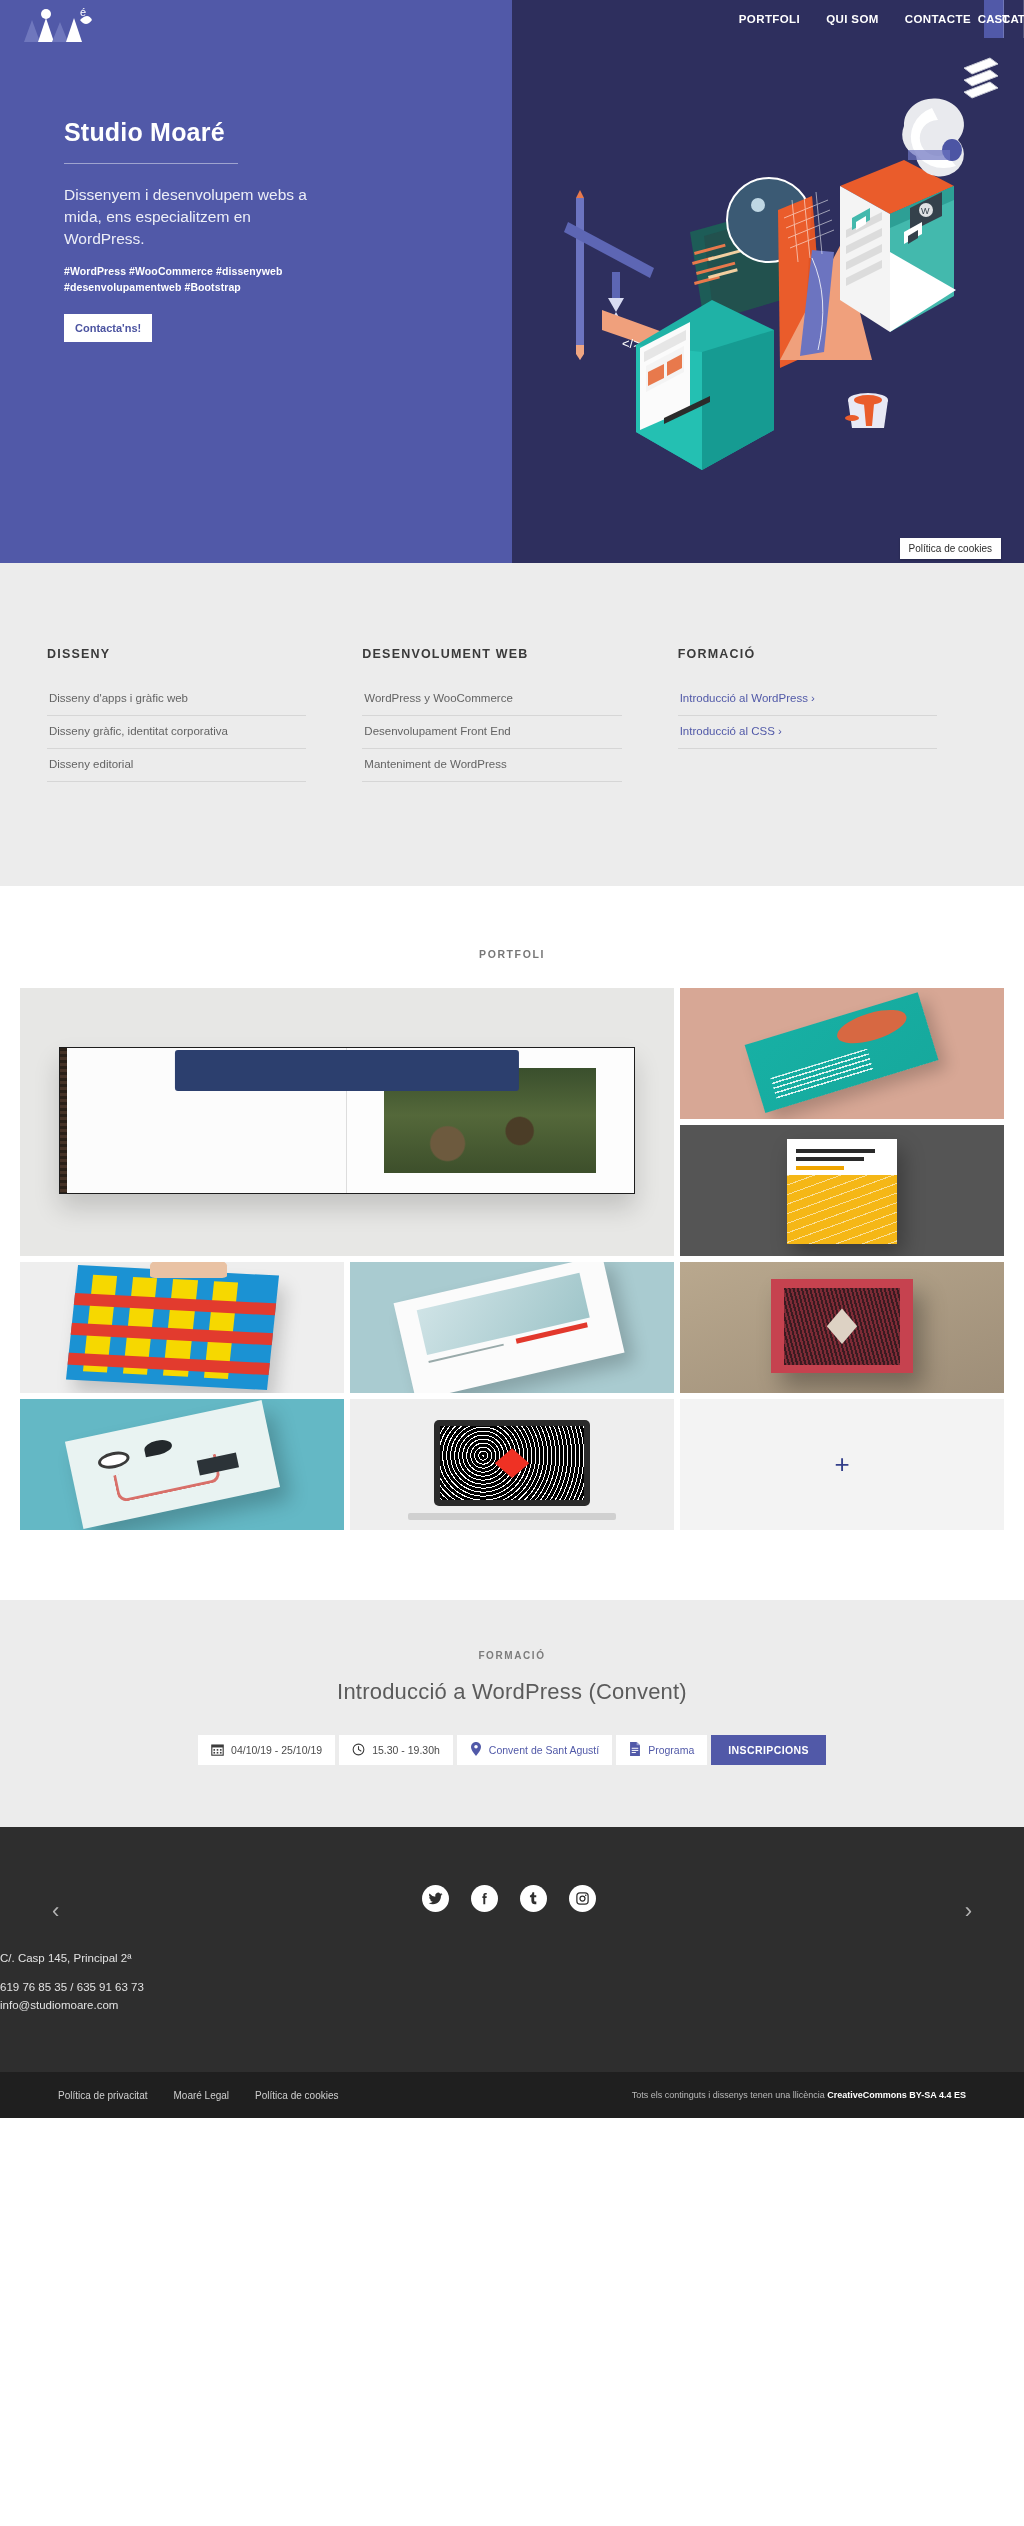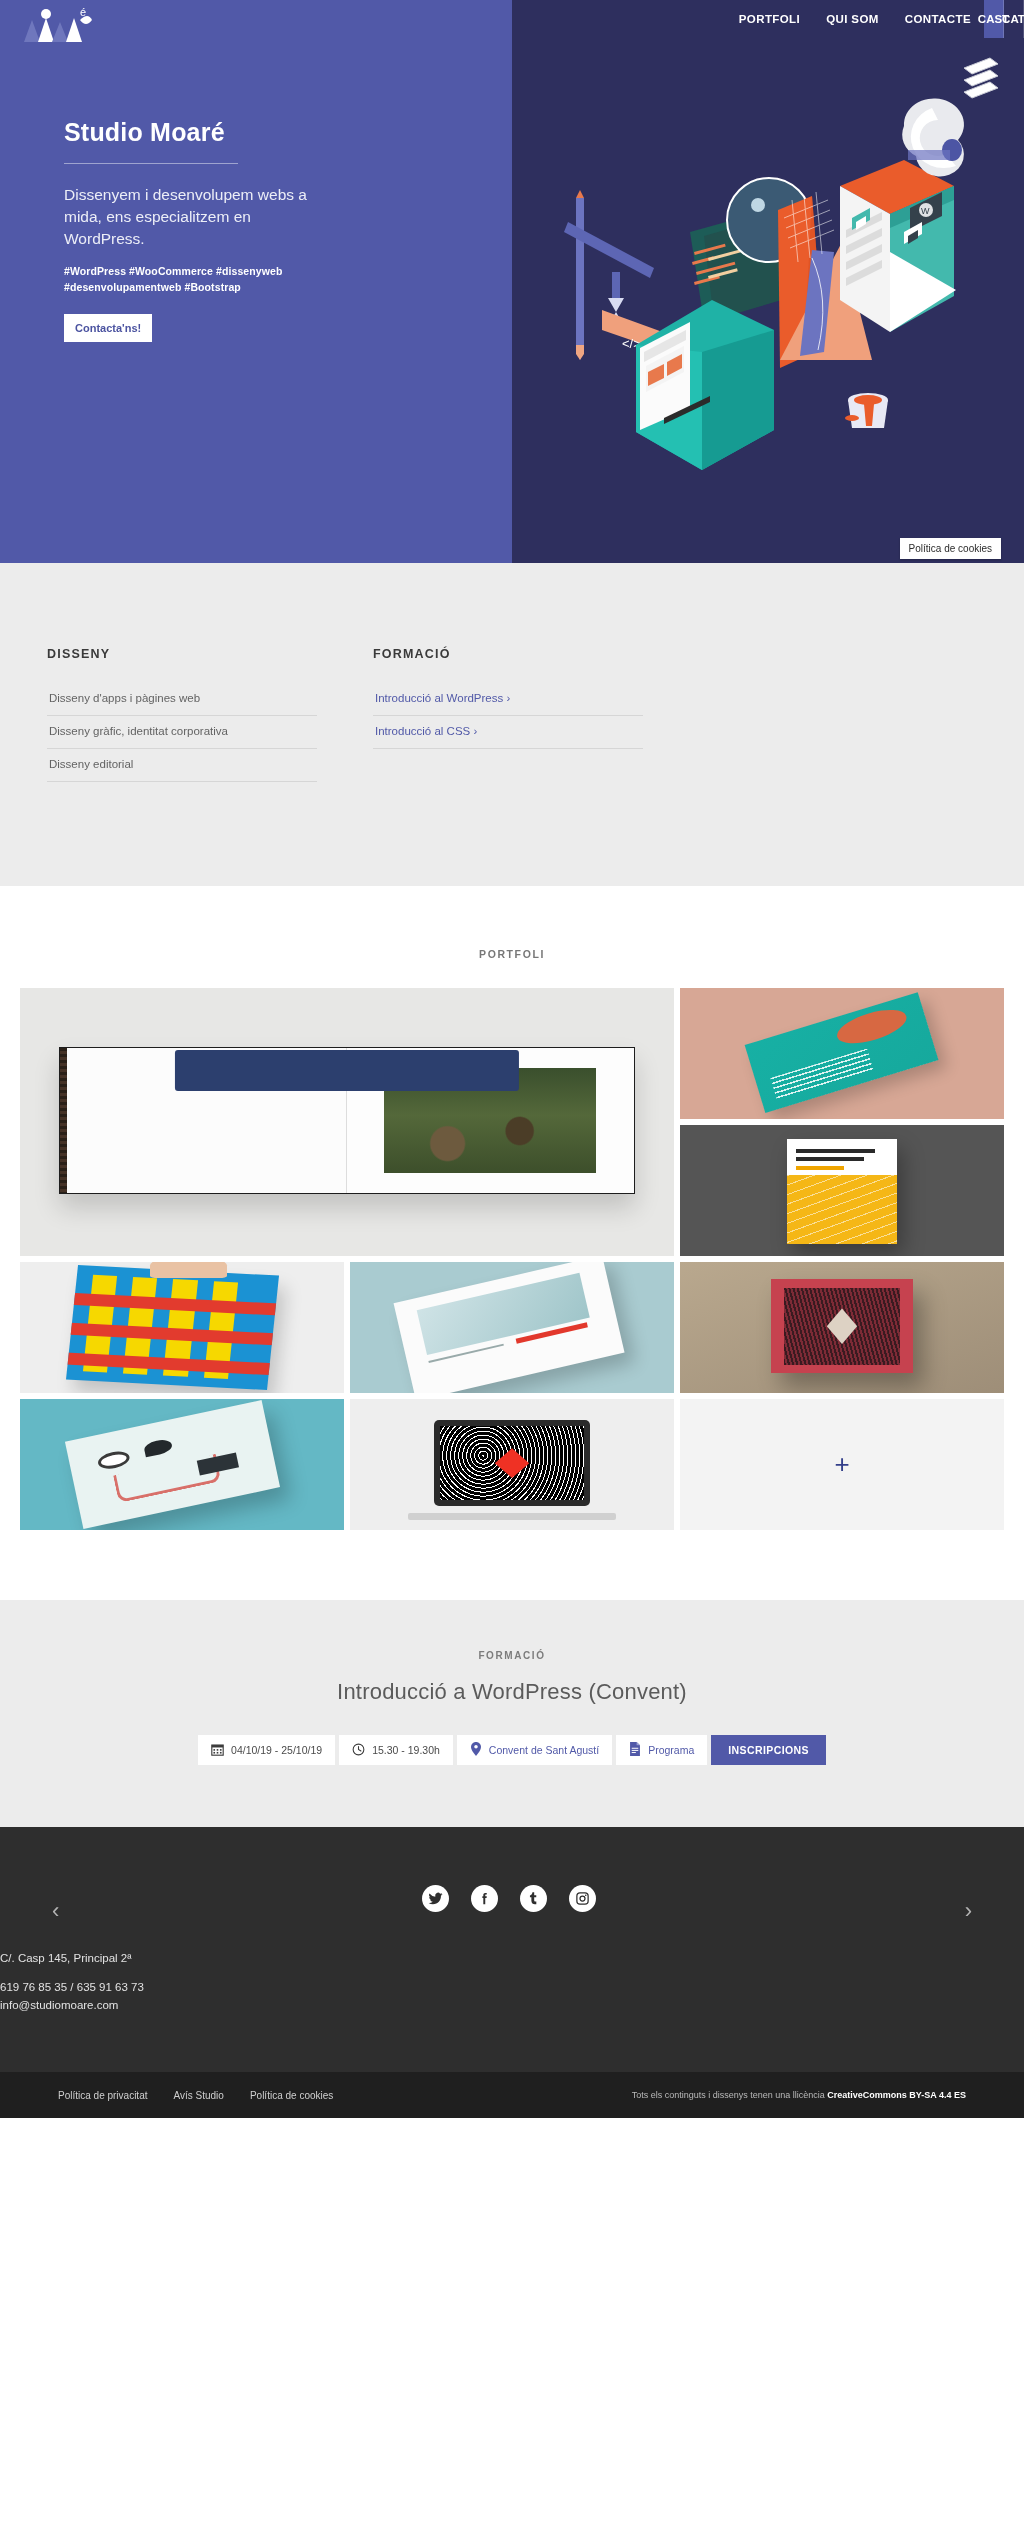--- a/index.html
+++ b/index.html
@@ -484,6 +484,12 @@
       <div class="svc-item">Disseny editorial</div>
     </div>
     <div class="svc-col">
+      <div class="svc-head">DESENVOLUMENT WEB</div>
+      <div class="svc-item">WordPress y WooCommerce</div>
+      <div class="svc-item">Desenvolupament Front End</div>
+      <div class="svc-item">Manteniment de WordPress</div>
+    </div>
+    <div class="svc-col">
       <div class="svc-head">FORMACIÓ</div>
       <div class="svc-item link">Introducció al WordPress ›</div>
       <div class="svc-item link">Introducció al CSS ›</div>

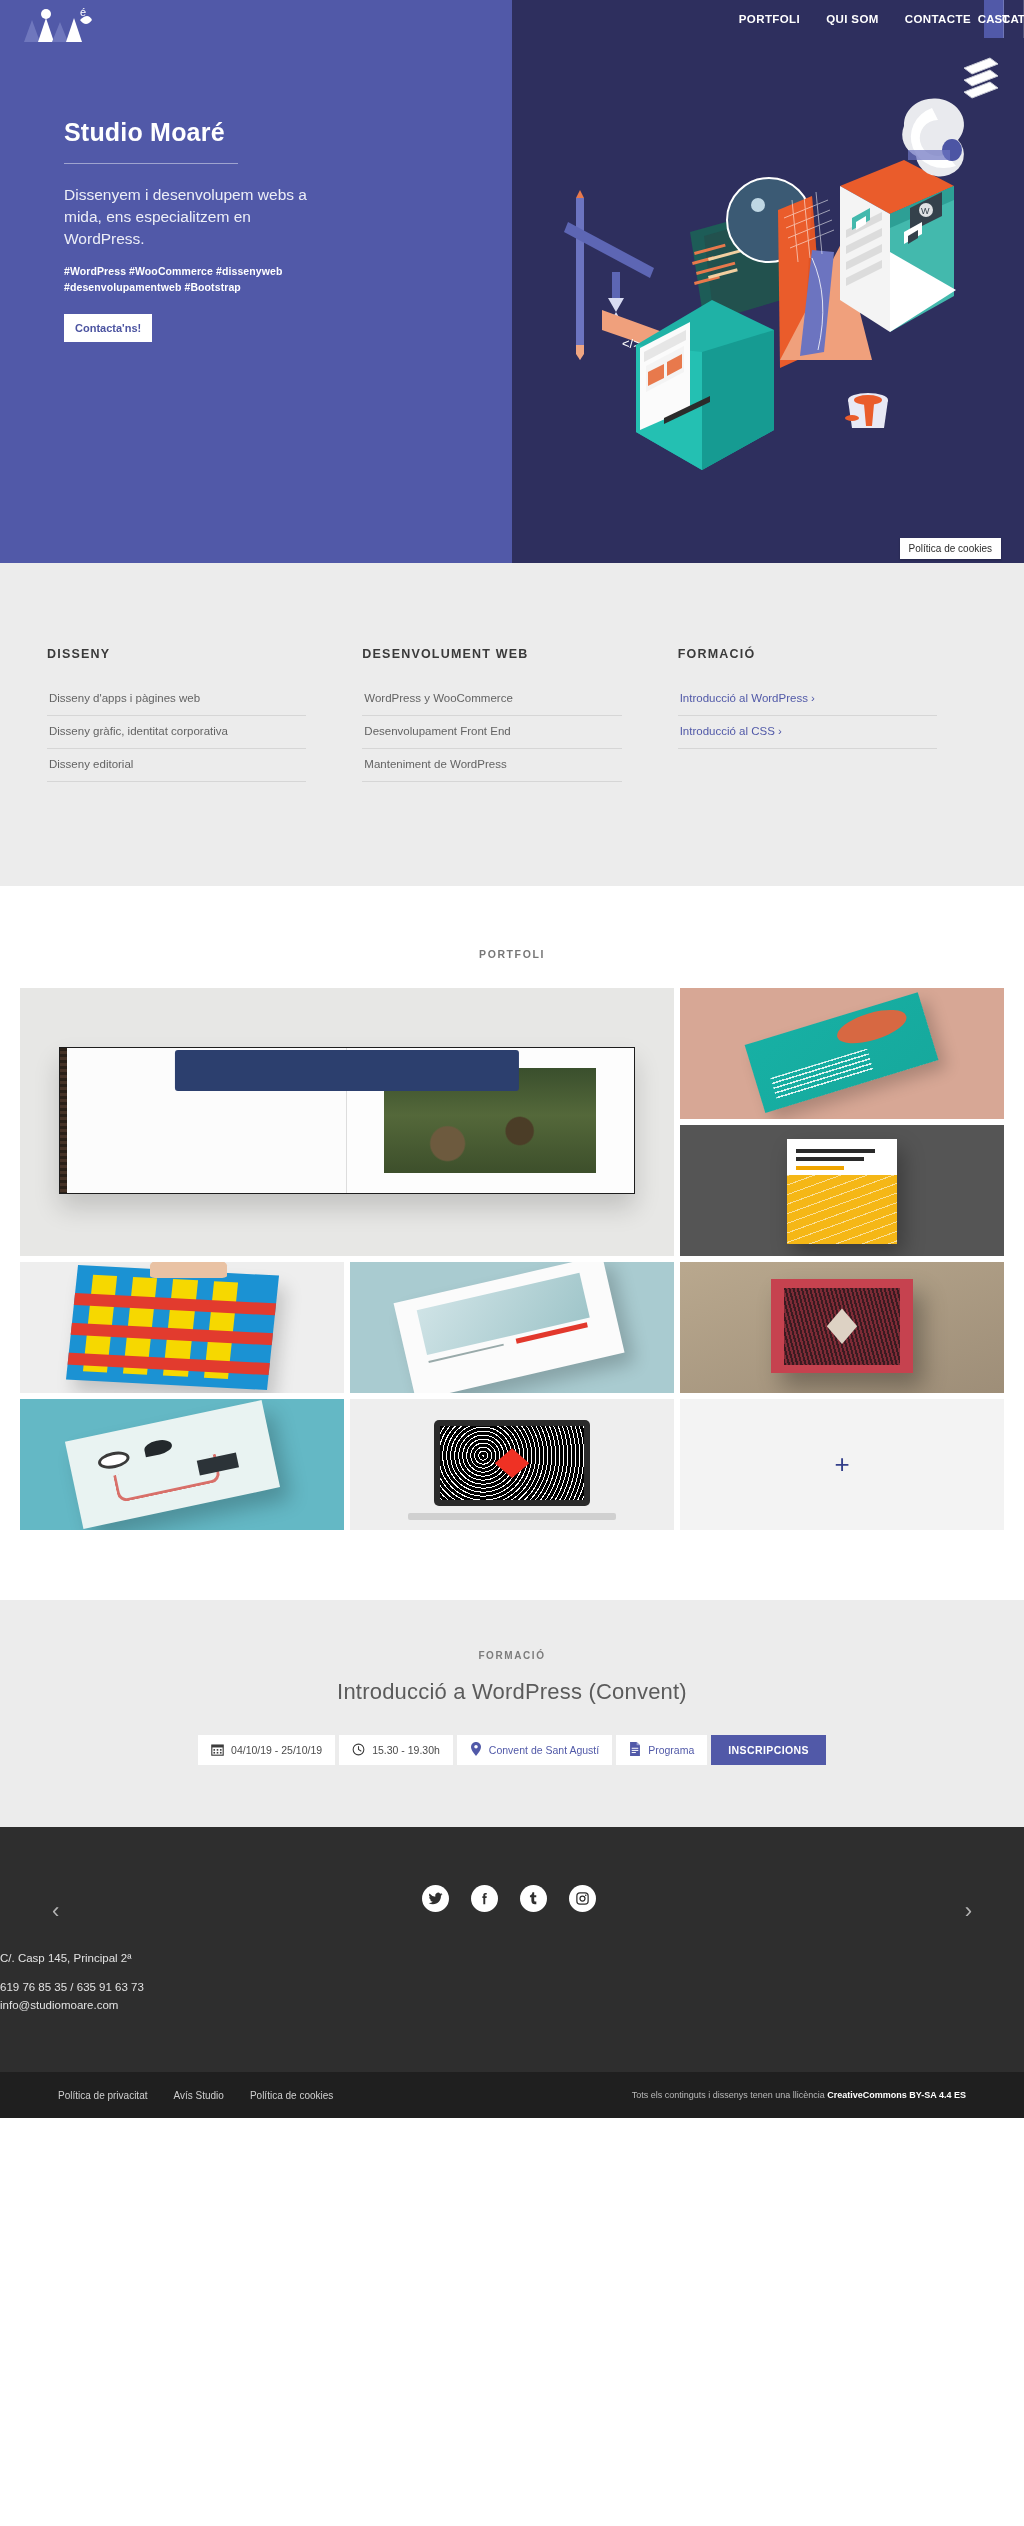--- a/index.html
+++ b/index.html
@@ -479,7 +479,7 @@
   <div class="services-inner">
     <div class="svc-col">
       <div class="svc-head">DISSENY</div>
-      <div class="svc-item">Disseny d'apps i pàgines web</div>
+      <div class="svc-item">Disseny d'apps i gràfic web</div>
       <div class="svc-item">Disseny gràfic, identitat corporativa</div>
       <div class="svc-item">Disseny editorial</div>
     </div>

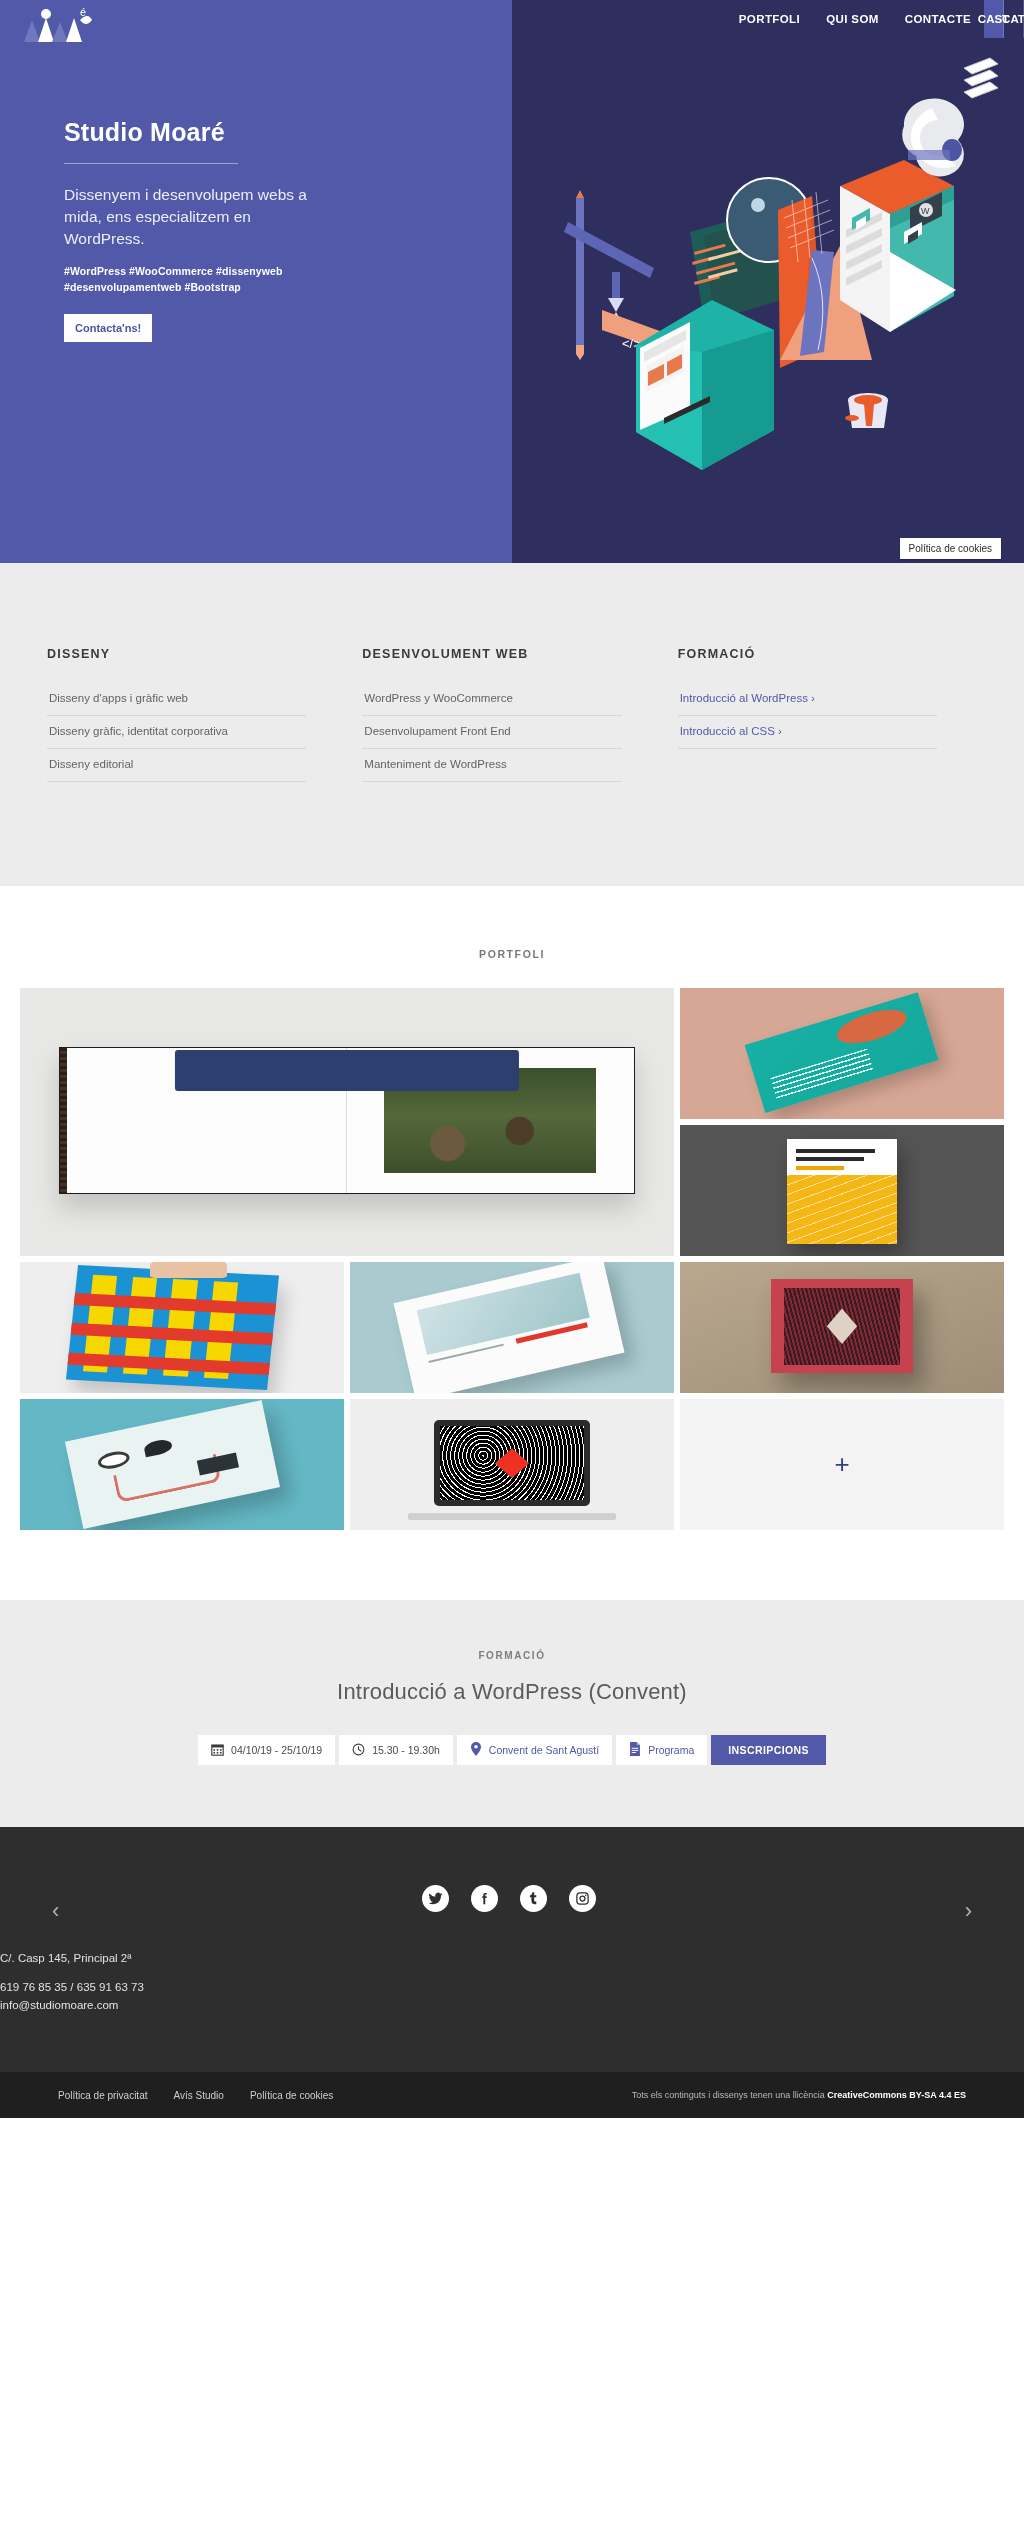--- a/index.html
+++ b/index.html
@@ -679,7 +679,7 @@
 <div class="footer-bottom">
   <div class="fb-left">
     <a>Política de privacitat</a>
-    <a>Avís Studio</a>
+    <a>Moaré Legal</a>
     <a>Política de cookies</a>
   </div>
   <div class="fb-right">

